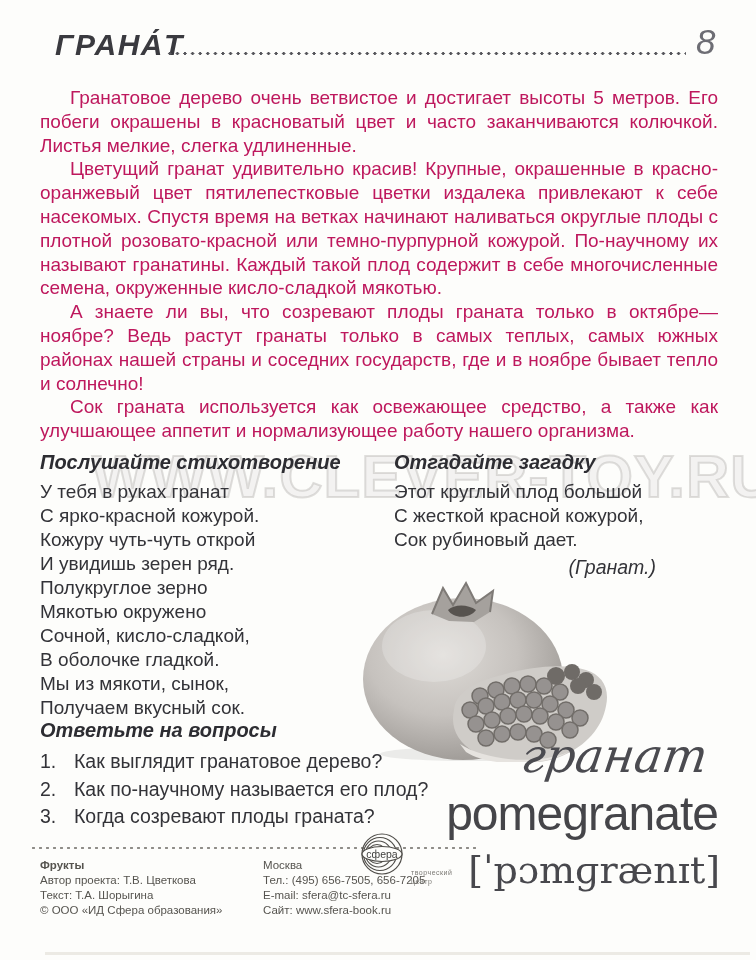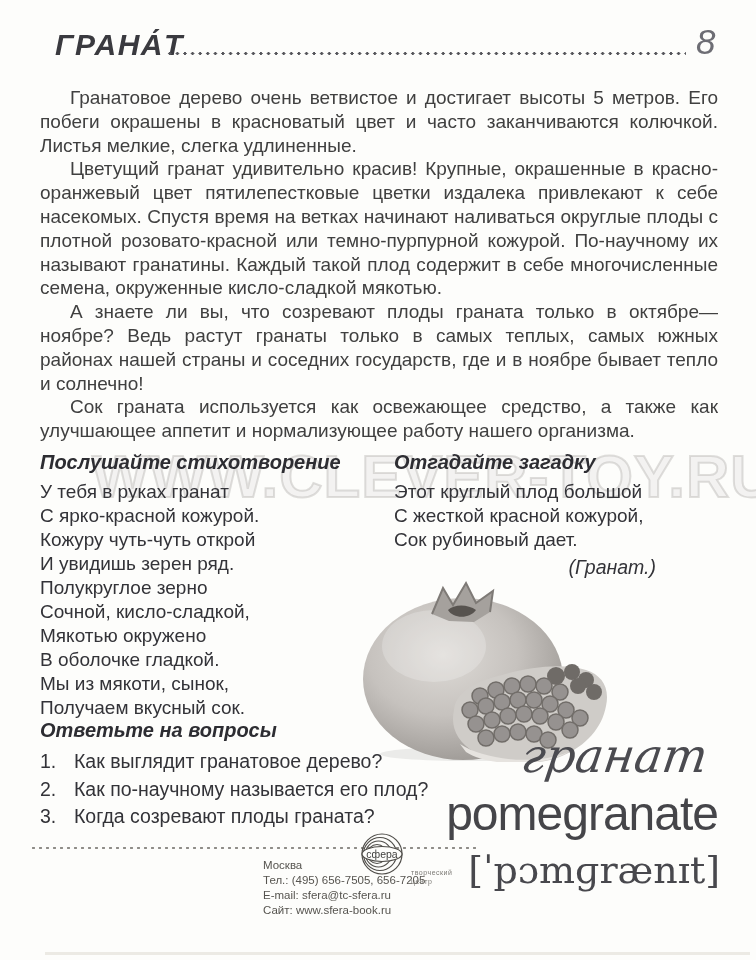--- a/index.html
+++ b/index.html
@@ -26,7 +26,7 @@
   
   .article {
     position: absolute; left: 40px; top: 86px; width: 678px;
-    font-size: 19px; line-height: 23.8px; text-align: justify; color: #404040;
+    font-size: 19px; line-height: 23.8px; text-align: justify; color: #be185d;
   }
   .article p { margin: 0; text-indent: 30px; }
   

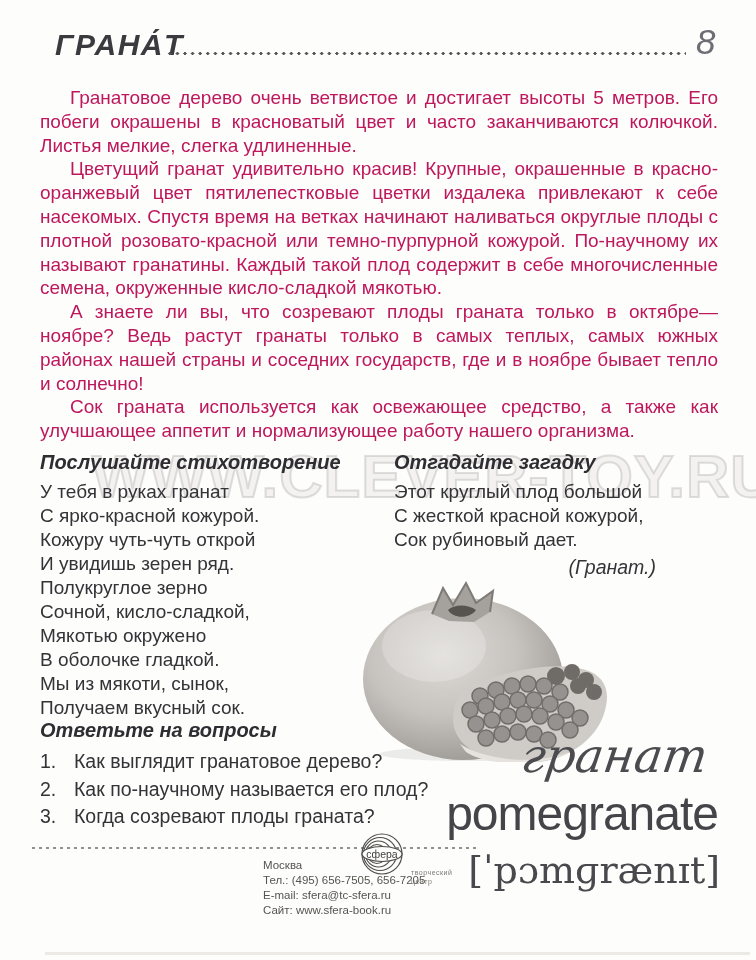--- a/index.html
+++ b/index.html
@@ -110,8 +110,8 @@
     <div class="poem-line">Кожуру чуть-чуть открой</div>
     <div class="poem-line">И увидишь зерен ряд.</div>
     <div class="poem-line">Полукруглое зерно</div>
+    <div class="poem-line">Мякотью окружено</div>
     <div class="poem-line">Сочной, кисло-сладкой,</div>
-    <div class="poem-line">Мякотью окружено</div>
     <div class="poem-line">В оболочке гладкой.</div>
     <div class="poem-line">Мы из мякоти, сынок,</div>
     <div class="poem-line">Получаем вкусный сок.</div>

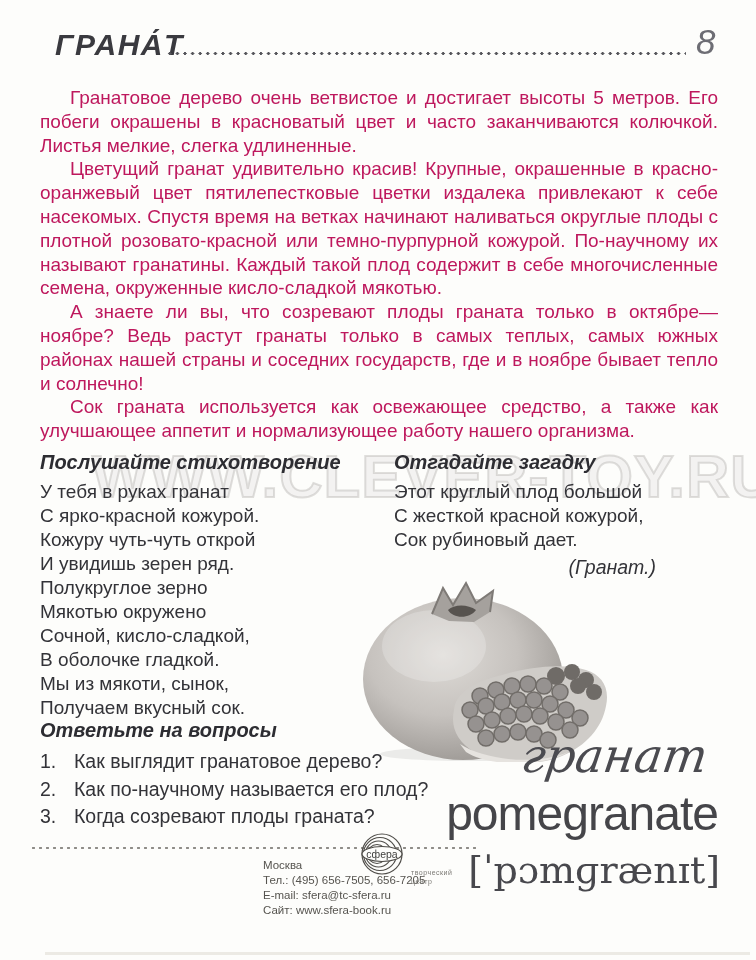--- a/index.html
+++ b/index.html
@@ -202,6 +202,12 @@
   <div class="vocab-ipa">[ˈpɔmɡrænɪt]</div>
 
   <div class="dots-footer"></div>
+  <div class="footer-col fc1">
+    <div class="footer-series">Фрукты</div>
+    <div>Автор проекта: Т.В. Цветкова</div>
+    <div>Текст: Т.А. Шорыгина</div>
+    <div>© ООО «ИД Сфера образования»</div>
+  </div>
   <div class="footer-col fc2">
     <div>Москва</div>
     <div>Тел.: (495) 656-7505, 656-7205</div>

